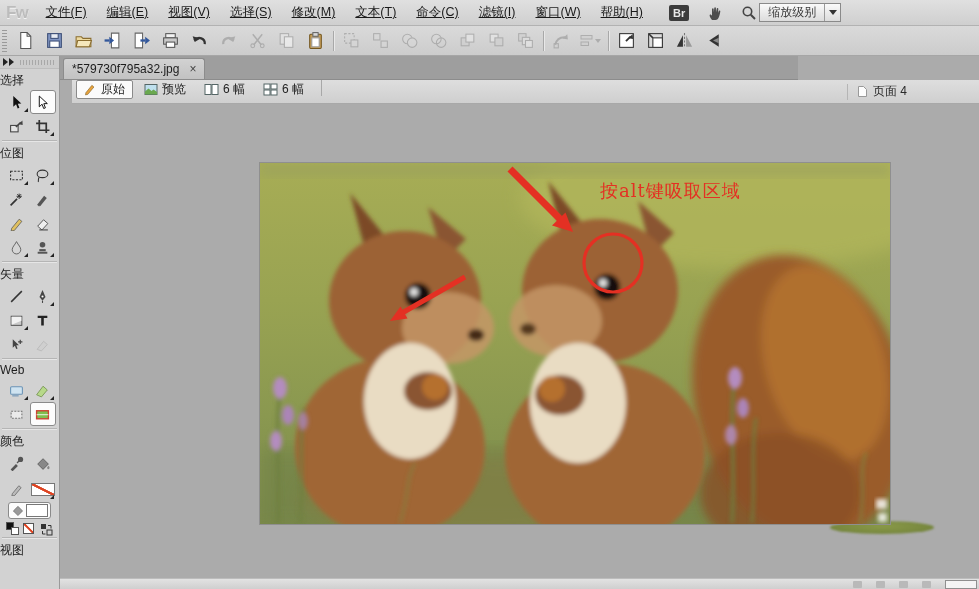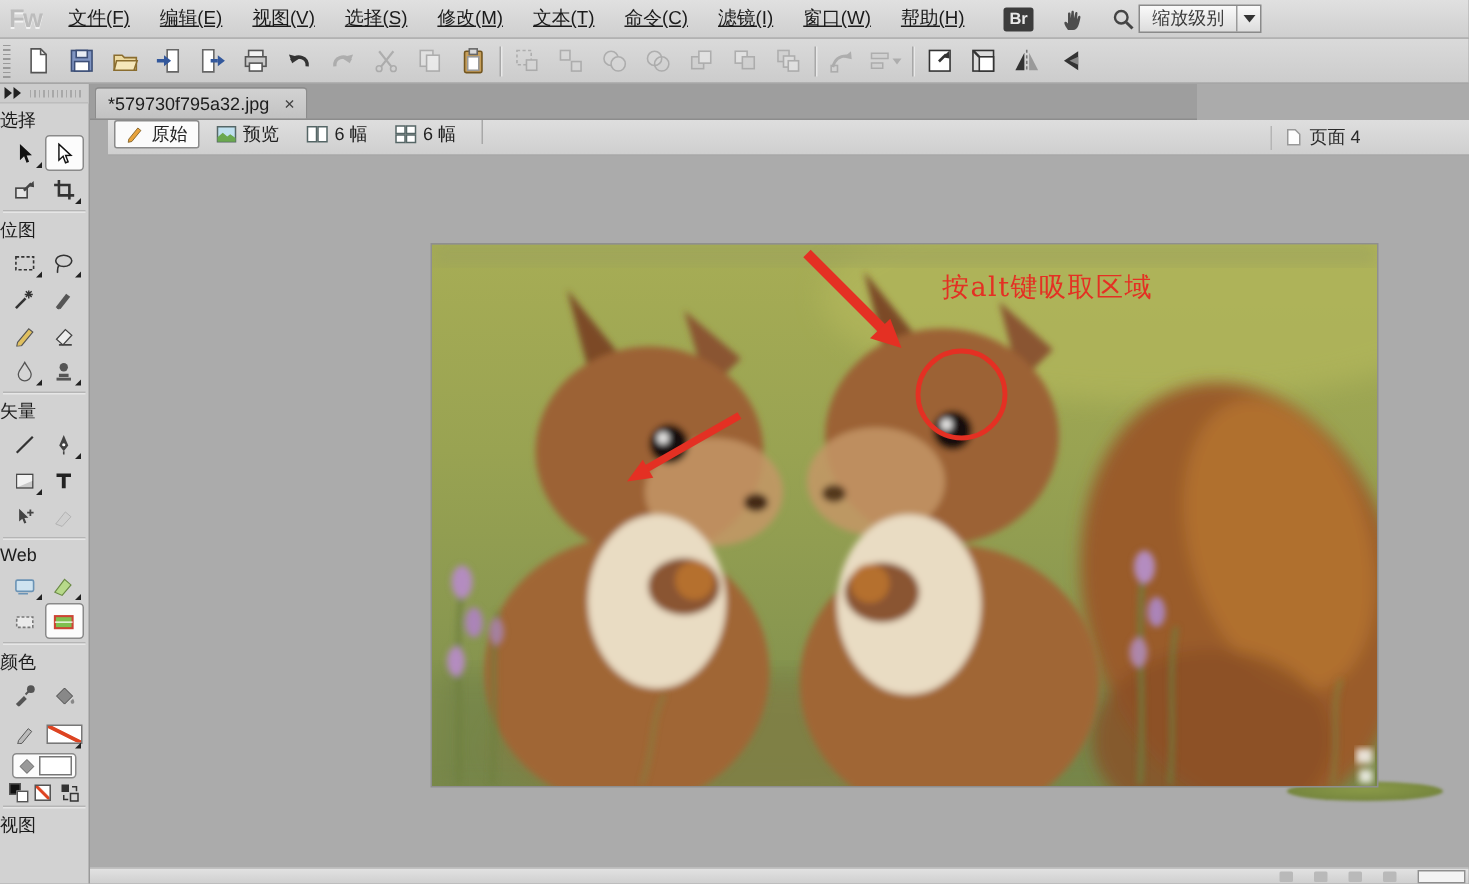--- a/index.html
+++ b/index.html
@@ -85,7 +85,7 @@
     border:1px solid #8a8a8a; border-radius:3px; padding:1px 2px; }
 
   
-  #canvas { left:60px; top:104px; width:736px; height:474px; background:#ababab;margin-left:28px; }
+  #canvas { left:60px; top:104px; width:736px; height:474px; background:#ababab; }
   #photo { left:200px; top:59px; width:630px; height:361px;
     box-shadow:0 0 0 1px #8f8f8f; }
   #mound { left:770px; top:417px; width:104px; height:13px; border-radius:50%;

